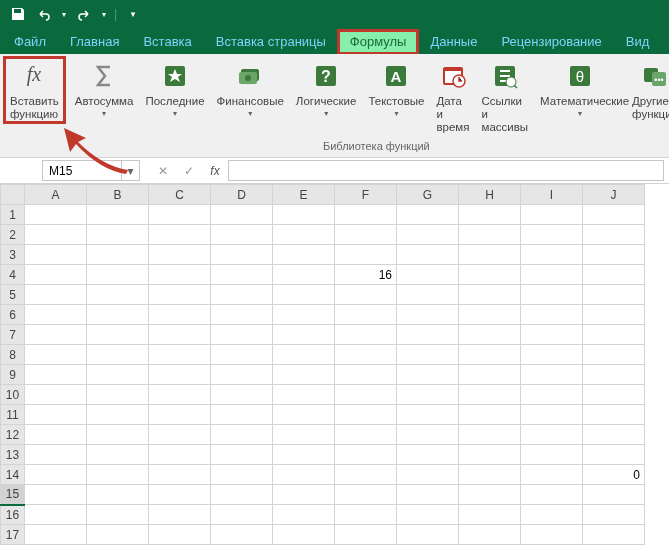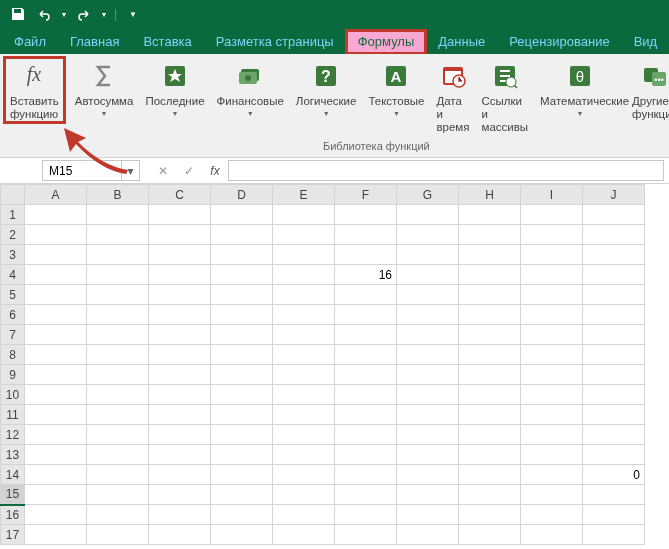--- a/index.html
+++ b/index.html
@@ -81,7 +81,7 @@
   <div class="ribbon-tab">Файл</div>
   <div class="ribbon-tab">Главная</div>
   <div class="ribbon-tab">Вставка</div>
-  <div class="ribbon-tab">Разметка страницы</div>
+  <div class="ribbon-tab">Вставка страницы</div>
   <div class="ribbon-tab active highlighted">Формулы</div>
   <div class="ribbon-tab">Данные</div>
   <div class="ribbon-tab">Рецензирование</div>

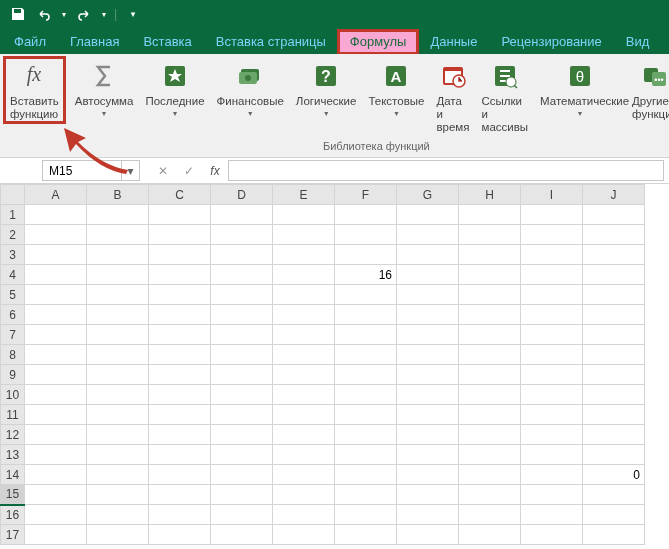--- a/index.html
+++ b/index.html
@@ -13,7 +13,7 @@
     
     .ribbon-tabs { height: 26px; background: #0b6a3d; display: flex; align-items: flex-end; padding: 0 2px; }
     .ribbon-tab { color: #7dd3fc; padding: 4px 12px 5px; font-size: 13px; cursor: pointer; white-space: nowrap; }
-    .ribbon-tab.active { background: #f9a8d4; color: #1a6b3c; }
+    .ribbon-tab.active { background: #86efac; color: #1a6b3c; }
     .ribbon-tab.highlighted { outline: 3px solid #c0392b; outline-offset: -2px; }
     
     

